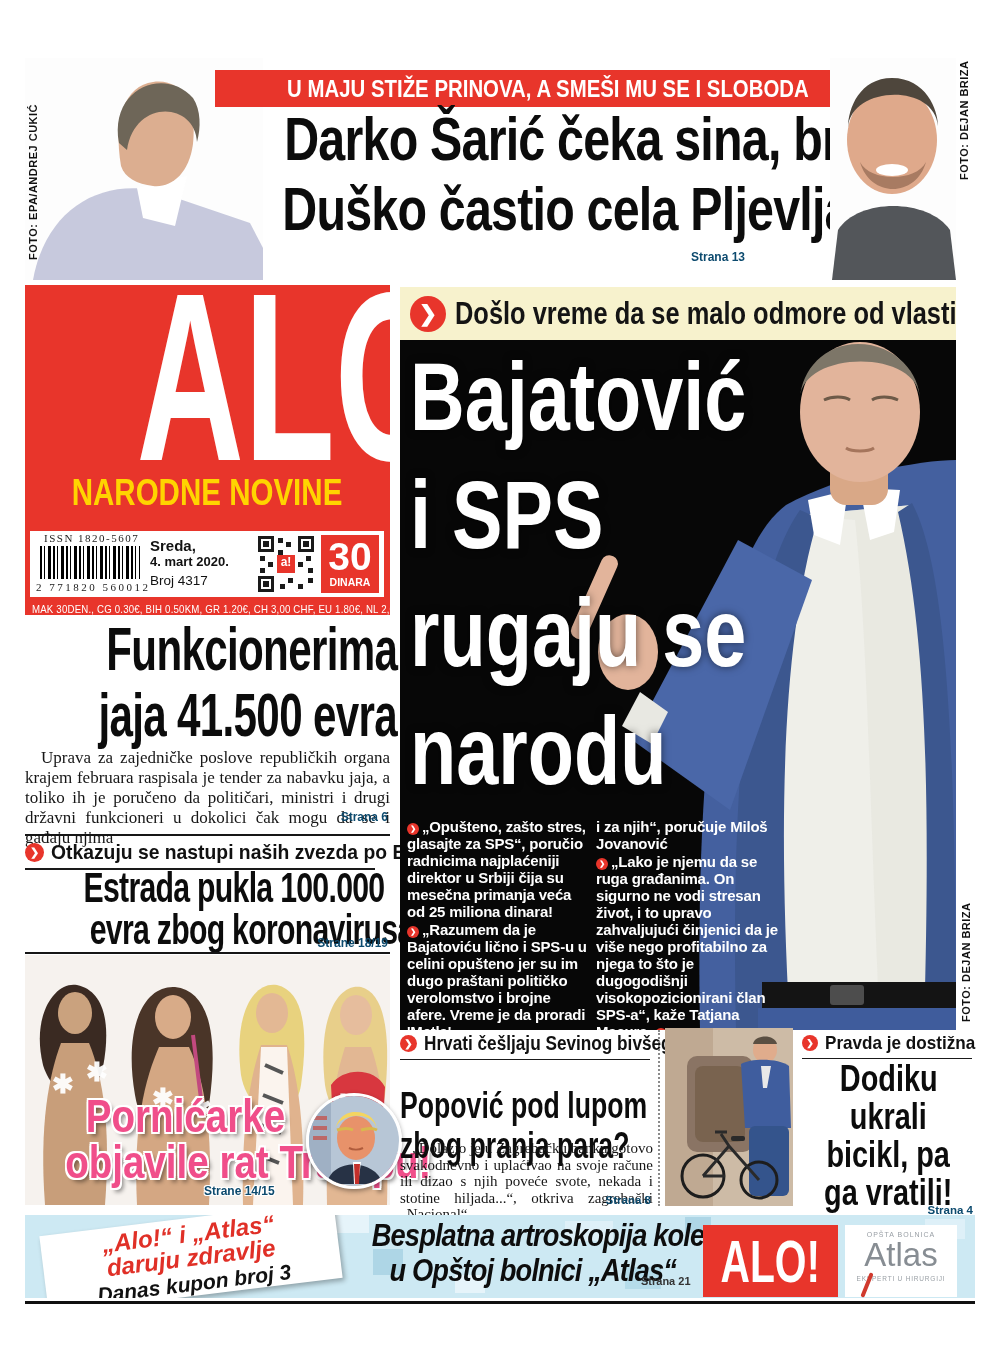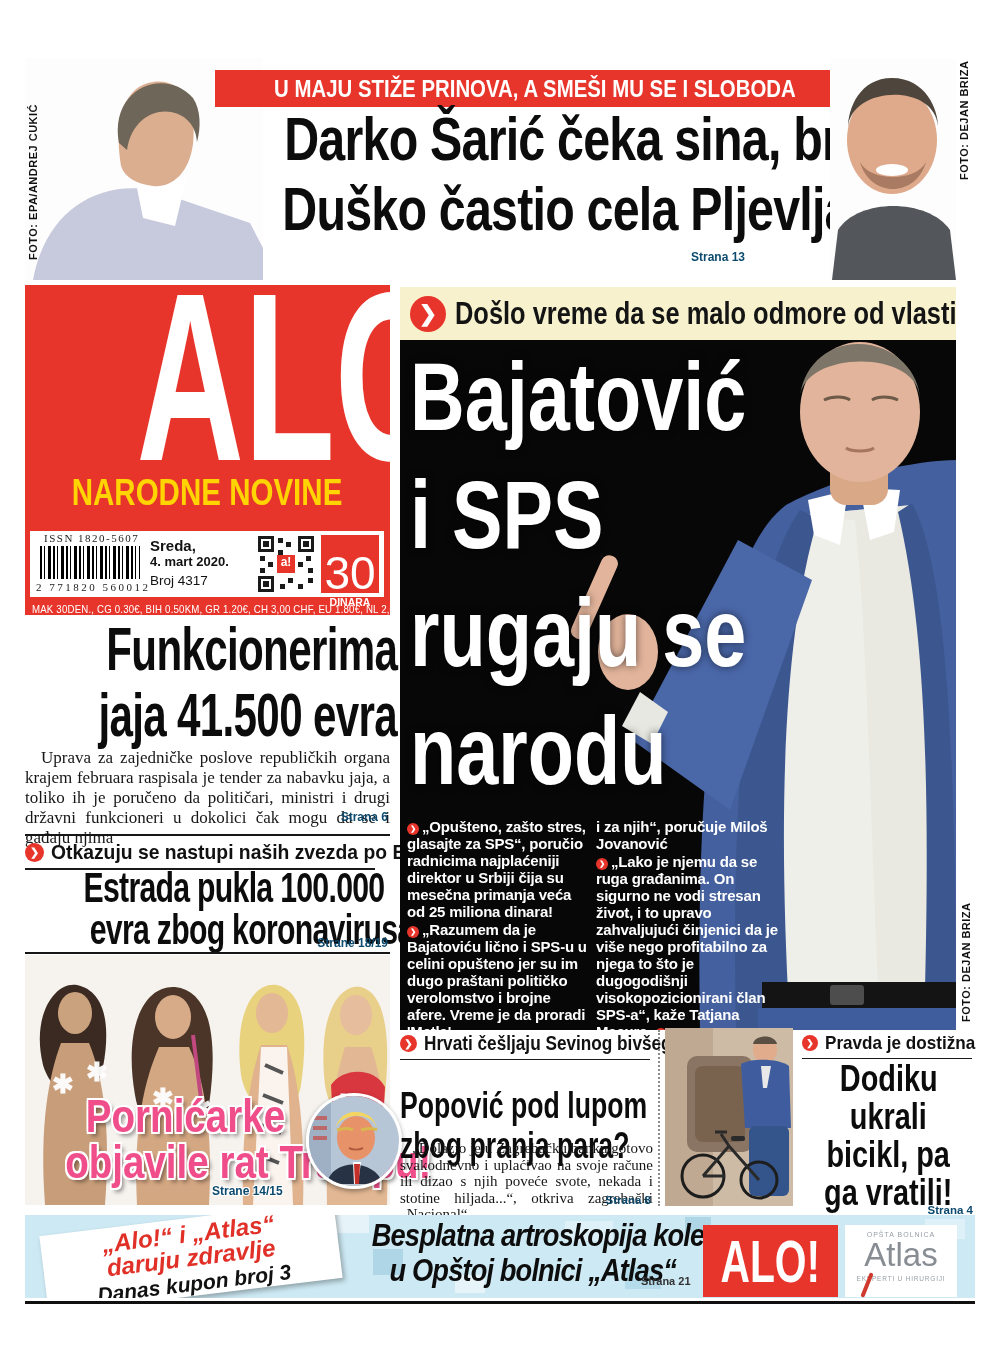--- a/index.html
+++ b/index.html
@@ -17,7 +17,7 @@
   .pgref{font-size:12px;font-weight:bold;color:#0c4a6e;}
   
   .top-kicker{left:215px;top:70px;width:640px;height:37px;background:#e8352b;display:flex;
-              align-items:center;justify-content:center;color:#fff;font-weight:bold;font-size:24px;}
+              align-items:center;justify-content:flex-end;color:#fff;font-weight:bold;font-size:24px;}
   .top-h{left:200px;width:580px;text-align:center;font-size:62px;letter-spacing:-1px;}
   
   .masthead{left:25px;top:285px;width:365px;height:330px;background:#e8352b;}

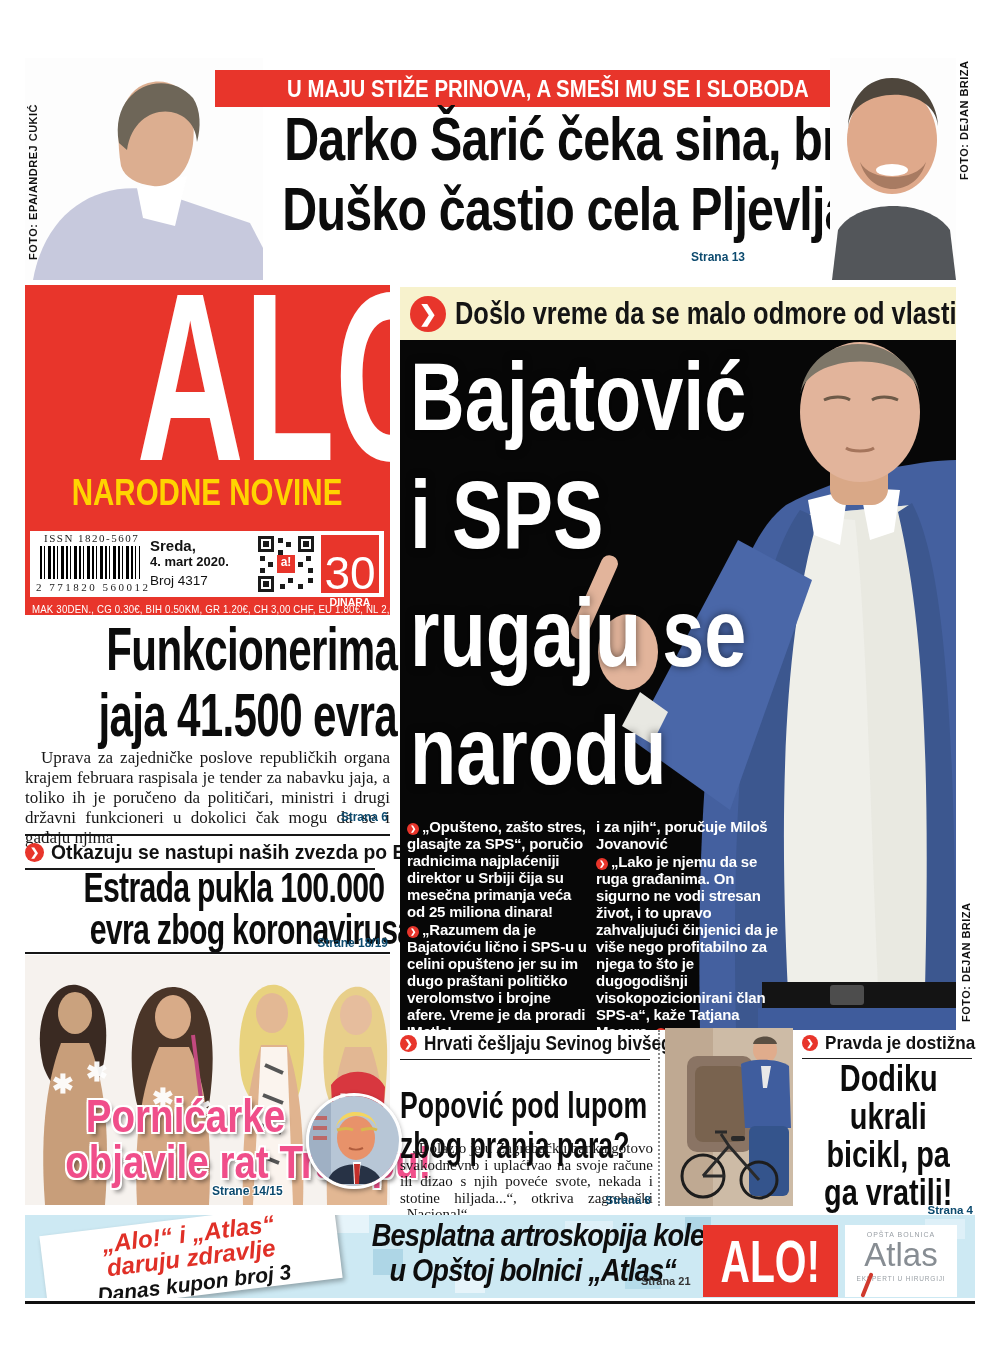--- a/index.html
+++ b/index.html
@@ -153,7 +153,7 @@
       </svg>
       <div class="abs" style="left:247px;top:22px;width:18px;height:18px;color:#fff;font-weight:bold;font-size:12px;text-align:center;line-height:18px;">a!</div>
       <div class="abs pricebox">
-        <div style="font-size:46px;font-weight:normal;line-height:.98;margin-top:16px;">30</div>
+        <div style="font-size:39px;font-weight:bold;line-height:.98;margin-top:3px;">30</div>
         <div style="font-size:10.5px;font-weight:bold;">DINARA</div>
       </div>
     </div>

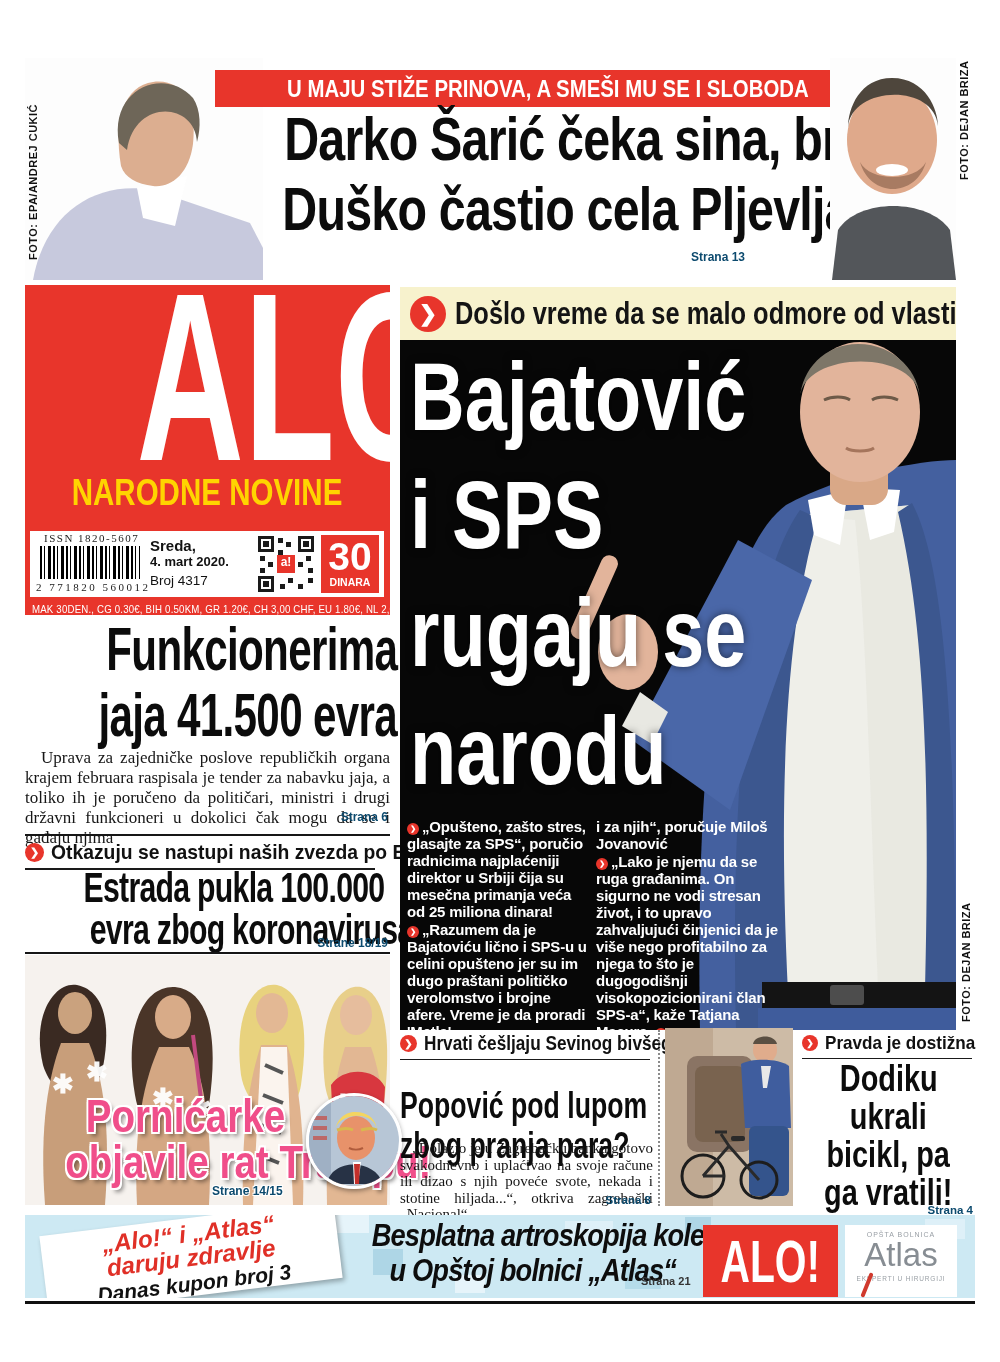--- a/index.html
+++ b/index.html
@@ -229,7 +229,7 @@
   <div class="abs pink-h" style="left:25px;top:1138px;width:365px;text-align:center;font-size:47px;">
     <span class="sx" style="transform:scaleX(.82);">objavile rat Trampu!</span>
   </div>
-  <div class="abs pgref" style="left:212px;top:1184px;text-shadow:1px 1px 0 #fff,-1px -1px 0 #fff,1px -1px 0 #fff,-1px 1px 0 #fff;text-align:center;">Strane 14/15</div>
+  <div class="abs pgref" style="left:204px;top:1184px;text-shadow:1px 1px 0 #fff,-1px -1px 0 #fff,1px -1px 0 #fff,-1px 1px 0 #fff;text-align:center;">Strane 14/15</div>
   <div class="abs" style="left:306px;top:1093px;width:90px;height:90px;border-radius:50%;border:3px solid #fff;overflow:hidden;box-shadow:0 2px 5px rgba(0,0,0,.4);">
     <svg width="90" height="90" viewBox="0 0 90 90">
       <rect width="90" height="90" fill="#b7c6d6"></rect>

